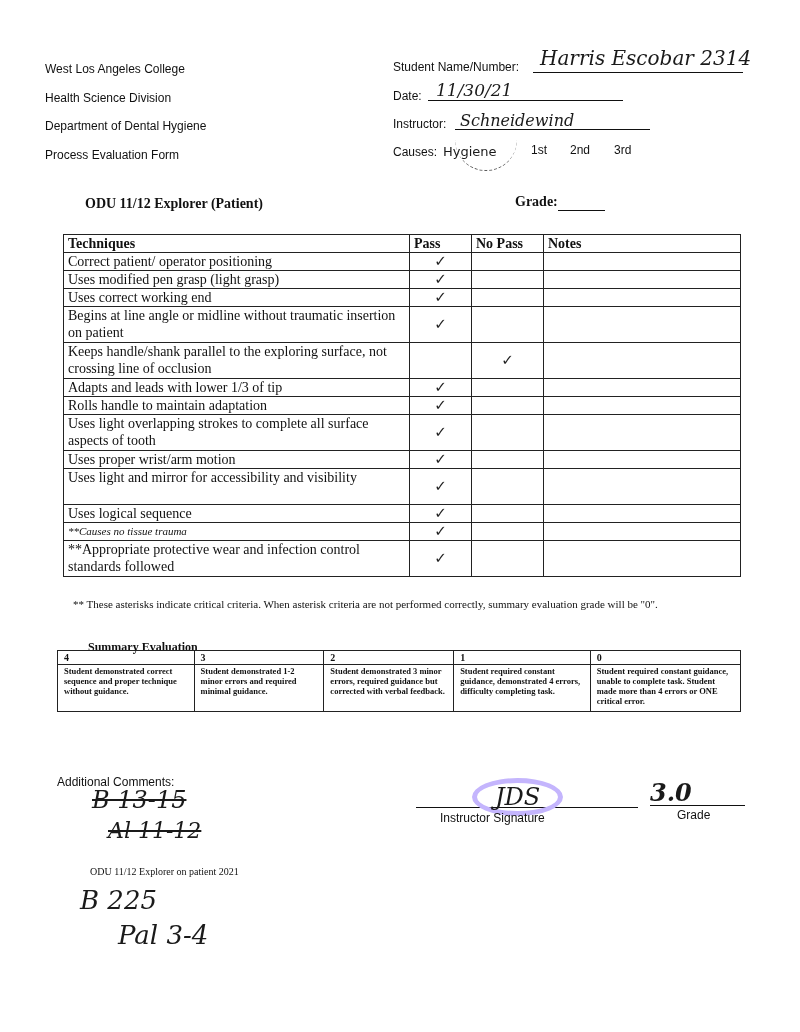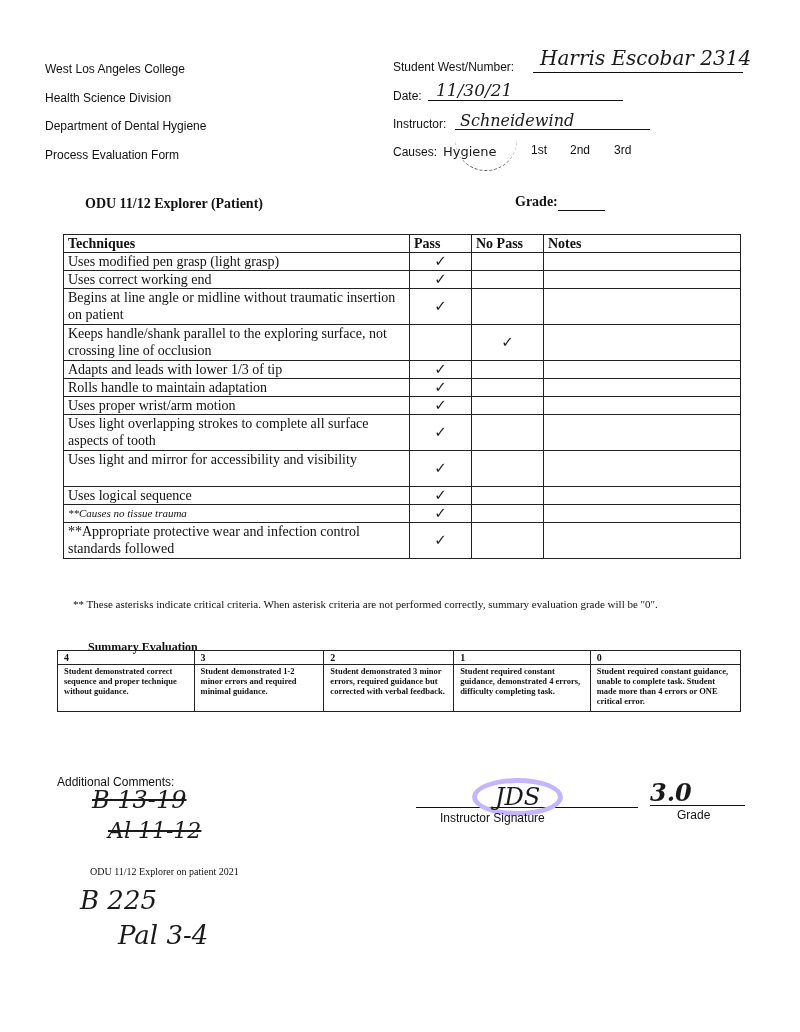--- a/index.html
+++ b/index.html
@@ -27,7 +27,7 @@
 <div class="abs hdr" style="left:45px;top:119px;">Department of Dental Hygiene</div>
 <div class="abs hdr" style="left:45px;top:148px;">Process Evaluation Form</div>
 
-<div class="abs hdr" style="left:393px;top:60px;">Student West/Number:</div>
+<div class="abs hdr" style="left:393px;top:60px;">Student Name/Number:</div>
 <div class="abs line" style="left:533px;top:71px;width:210px;height:1px;"></div>
 <div class="abs hand" style="left:540px;top:46px;font-size:20px;">Harris Escobar 2314</div>
 

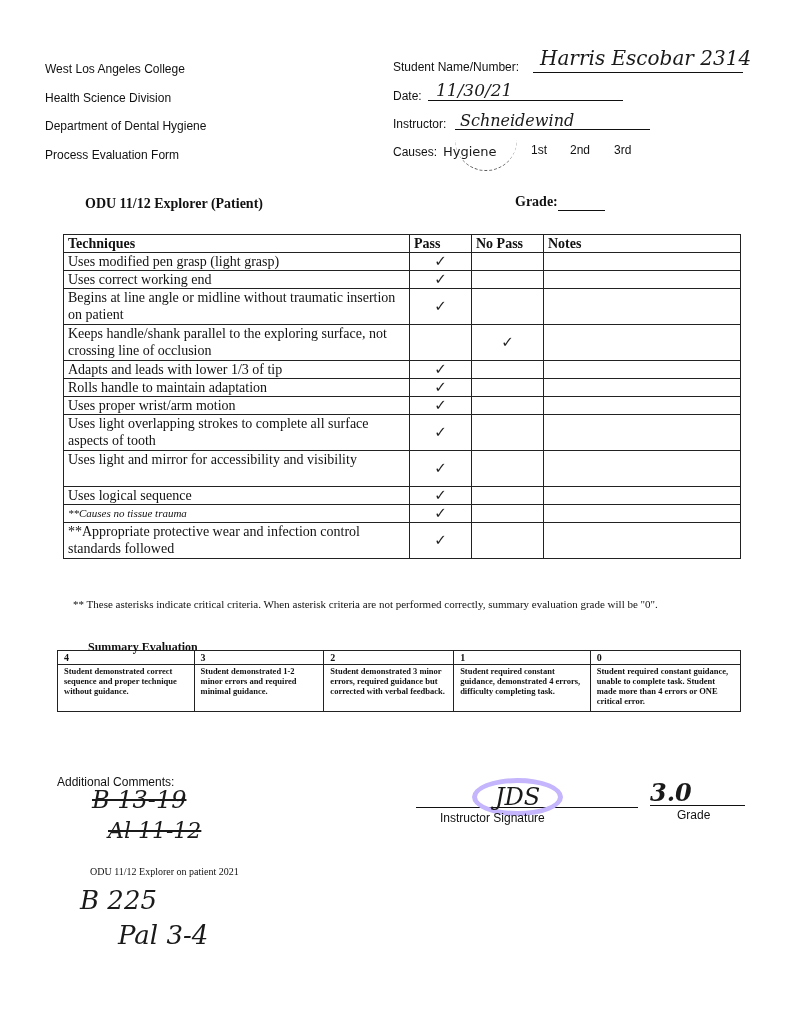--- a/index.html
+++ b/index.html
@@ -66,6 +66,12 @@
     </tr>
   </thead>
   <tbody>
+    <tr style="height:18px">
+      <td>Correct patient/ operator positioning</td>
+      <td class="chk">✓</td>
+      <td class="chk"></td>
+      <td></td>
+    </tr>
     <tr style="height:18px">
       <td>Uses modified pen grasp (light grasp)</td>
       <td class="chk">✓</td>

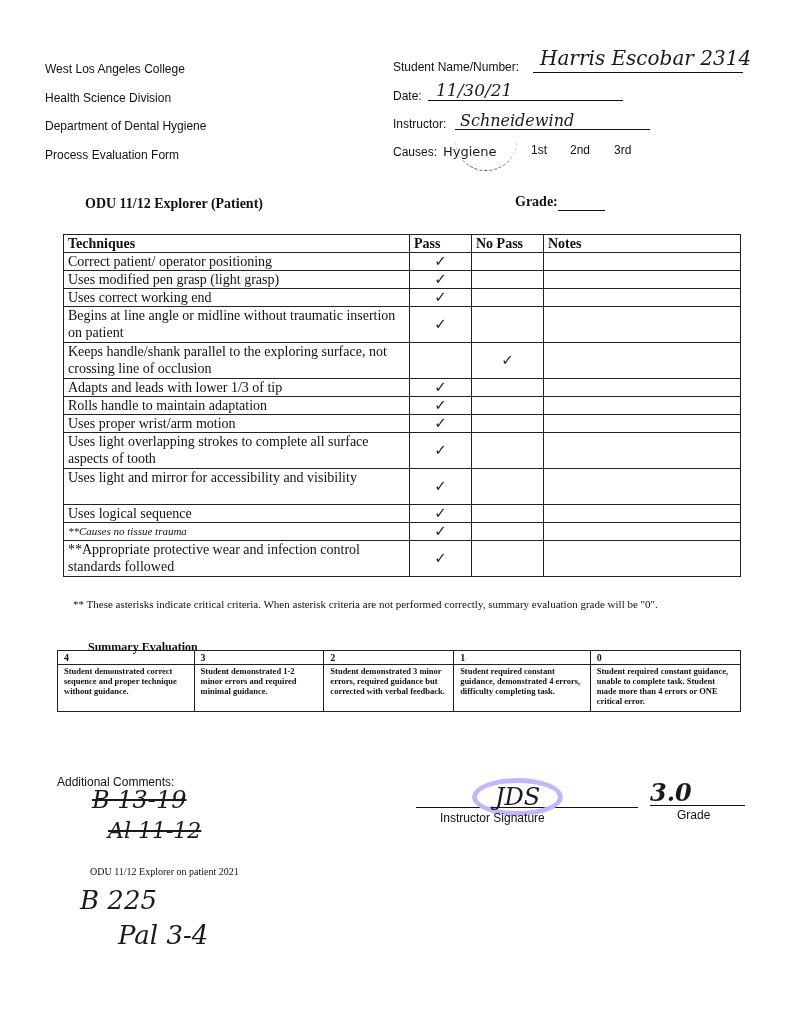--- a/index.html
+++ b/index.html
@@ -108,14 +108,14 @@
       <td class="chk"></td>
       <td></td>
     </tr>
-    <tr style="height:18px">
-      <td>Uses proper wrist/arm motion</td>
+    <tr style="height:36px">
+      <td>Uses light overlapping strokes to complete all surface aspects of tooth</td>
       <td class="chk">✓</td>
       <td class="chk"></td>
       <td></td>
     </tr>
-    <tr style="height:36px">
-      <td>Uses light overlapping strokes to complete all surface aspects of tooth</td>
+    <tr style="height:18px">
+      <td>Uses proper wrist/arm motion</td>
       <td class="chk">✓</td>
       <td class="chk"></td>
       <td></td>

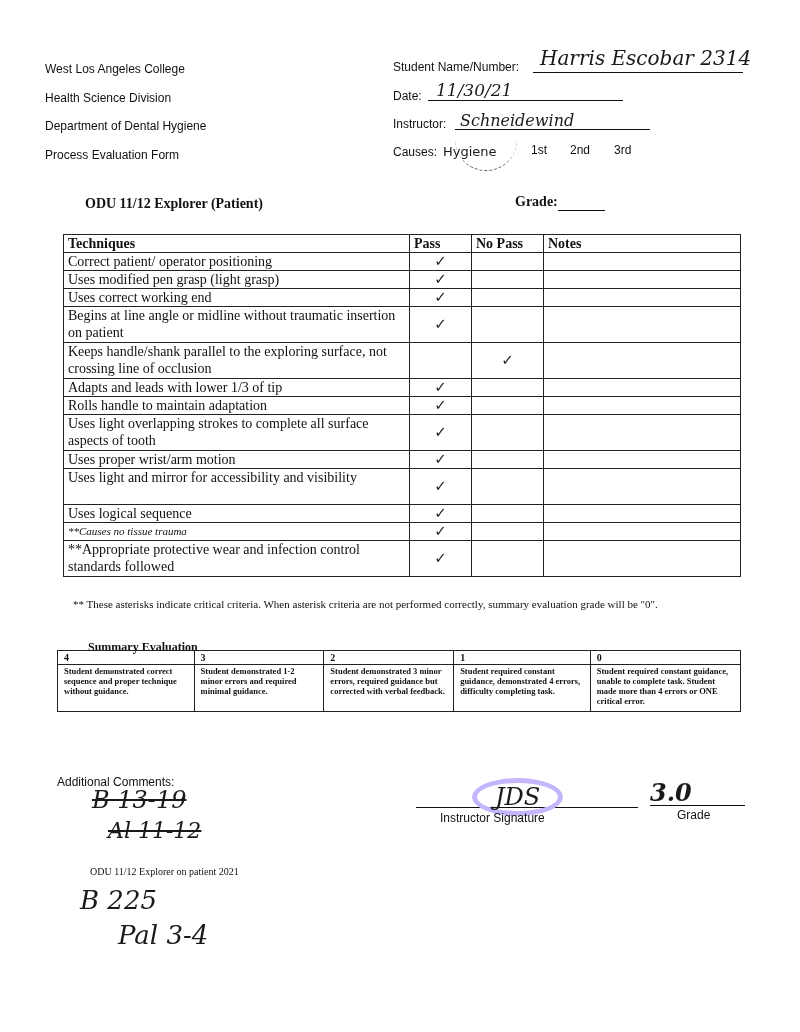--- a/index.html
+++ b/index.html
@@ -171,7 +171,7 @@
 
 <div class="abs" style="left:57px;top:775px;font-size:12px;">Additional Comments:</div>
 <div class="abs hand" style="left:92px;top:786px;font-size:24px;">
-  <span class="strike">B 13-19</span>
+  <span class="strike">B 13-15</span>
 </div>
 <div class="abs hand" style="left:108px;top:818px;font-size:22px;">
   <span class="strike">Al 11-12</span>

